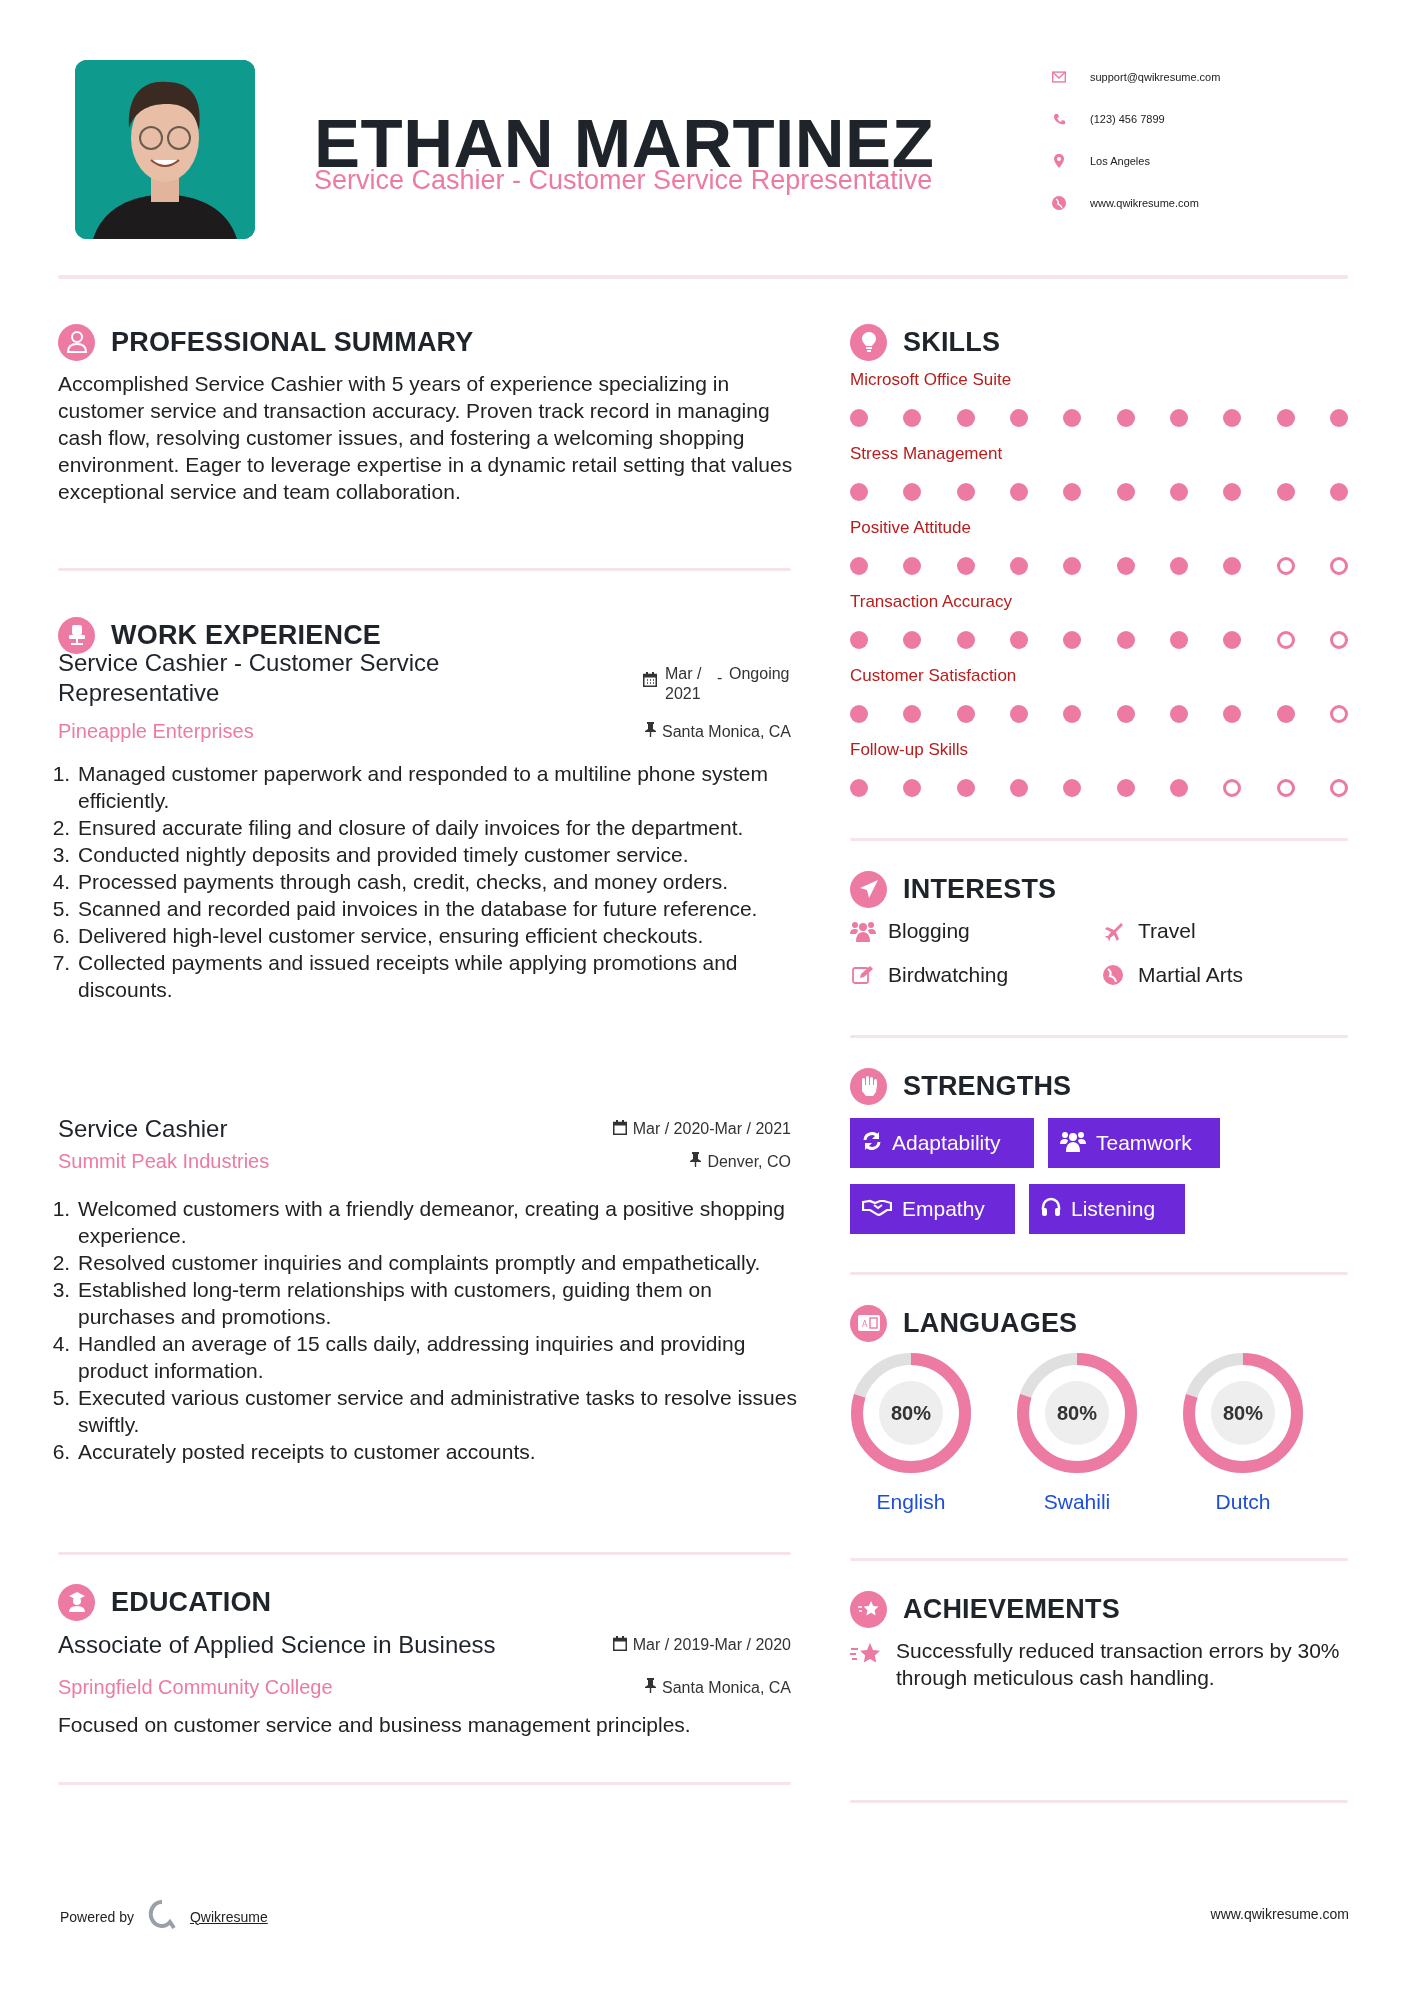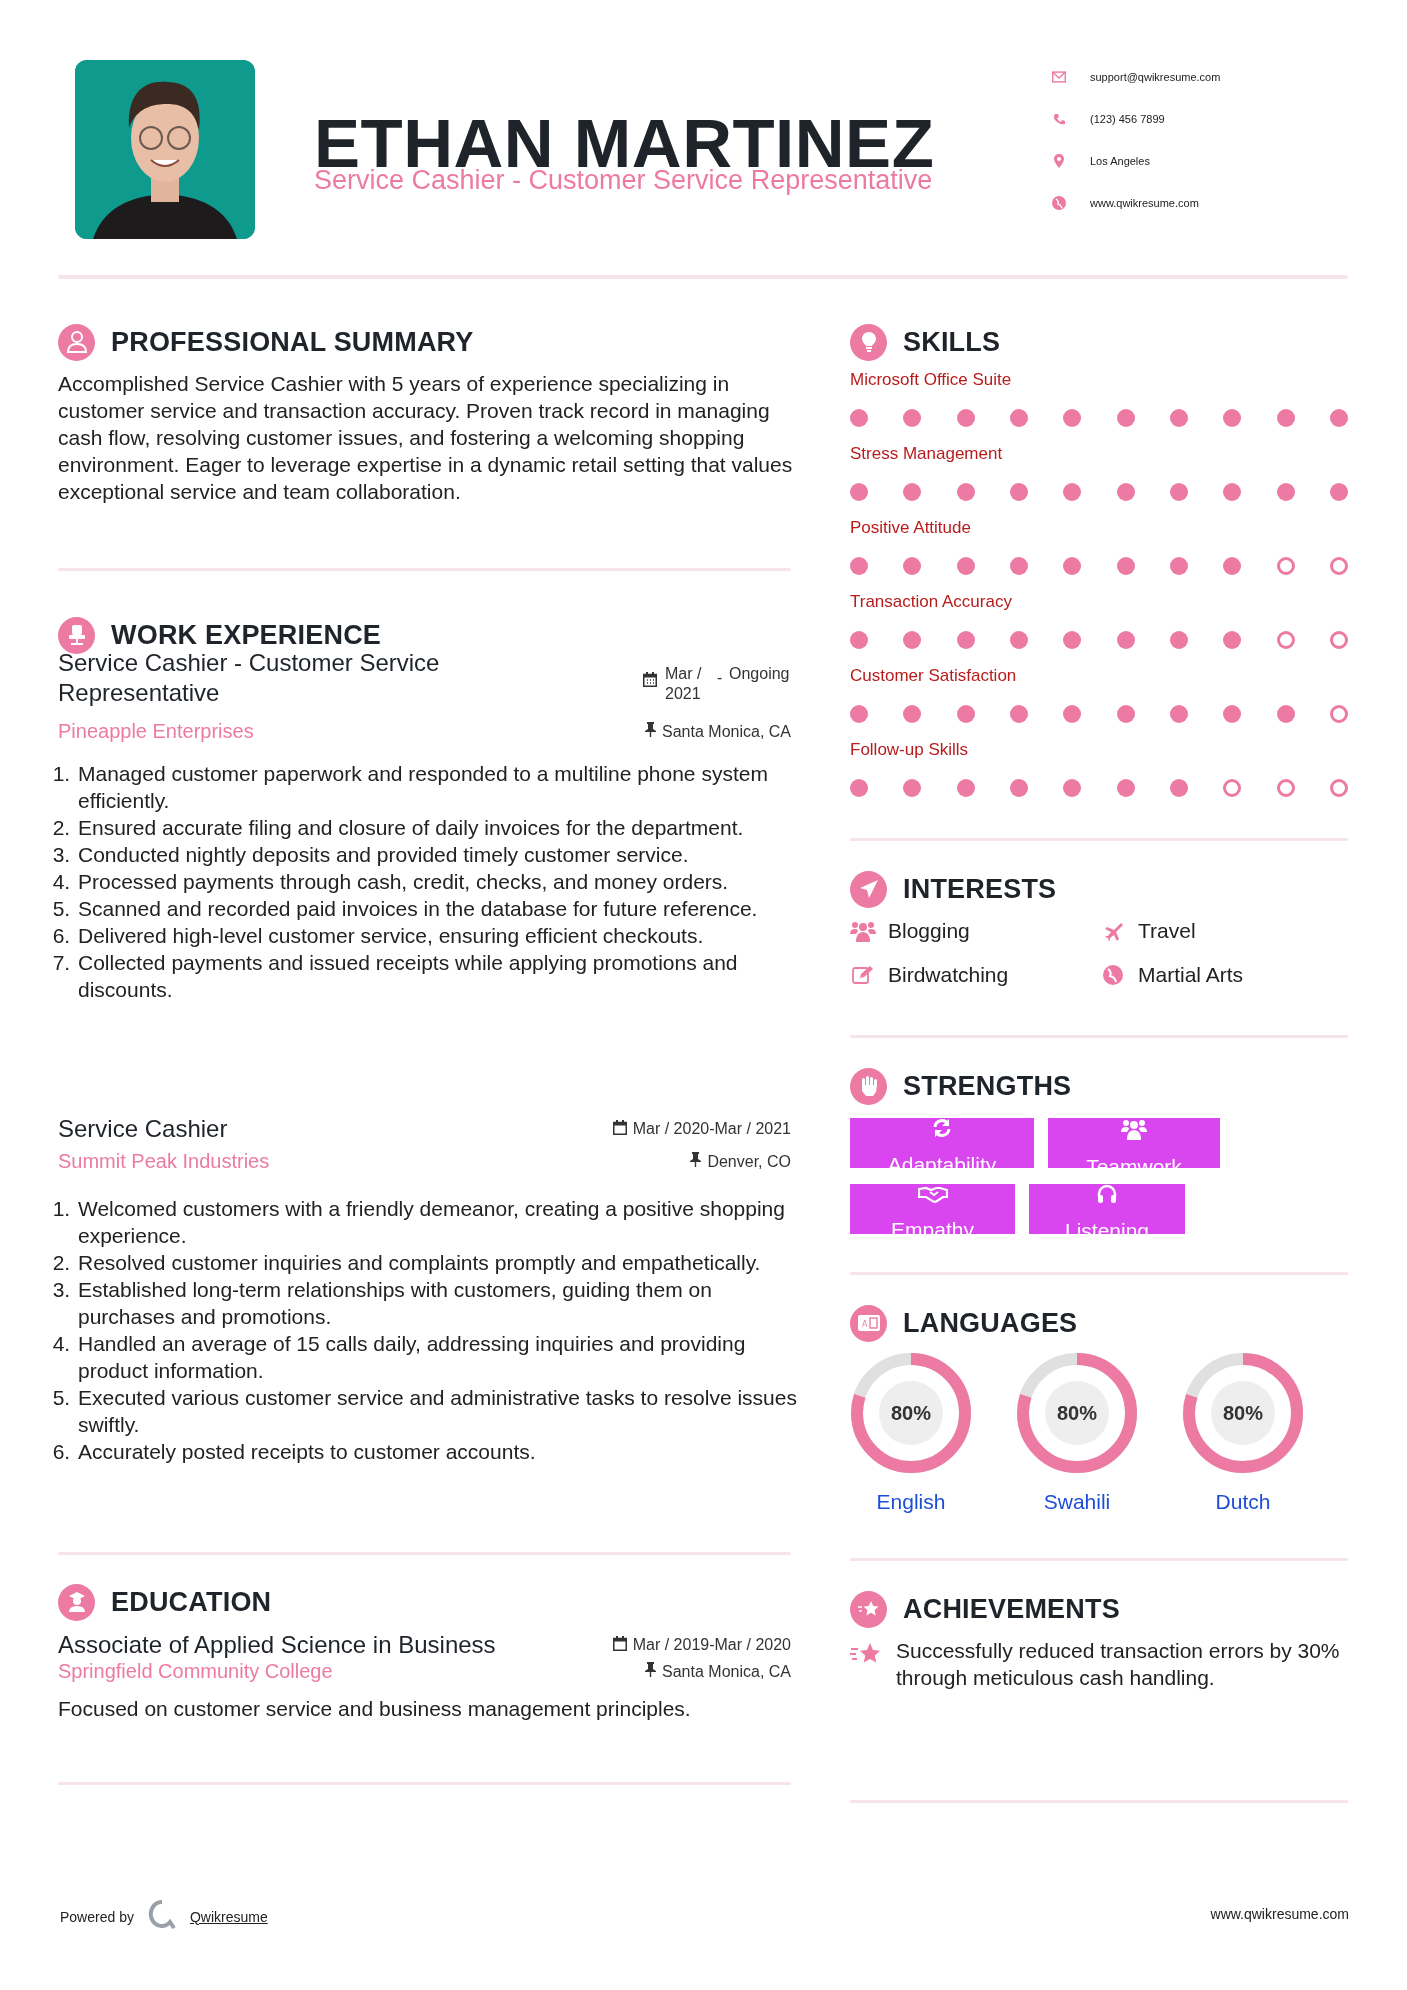--- a/index.html
+++ b/index.html
@@ -43,7 +43,7 @@
 
   
   .tags { display: flex; flex-wrap: wrap; gap: 16px 14px; width: 520px; }
-  .tag { background: #d946ef; color: #fff; height: 50px; padding: 0 12px; display: flex; align-items: center; font-size: 21px; gap: 10px; flex-direction: column; }
+  .tag { background: #6d28d9; color: #fff; height: 50px; padding: 0 12px; display: flex; align-items: center; font-size: 21px; gap: 10px; }
 
   
   .langs { display: flex; gap: 44px; }

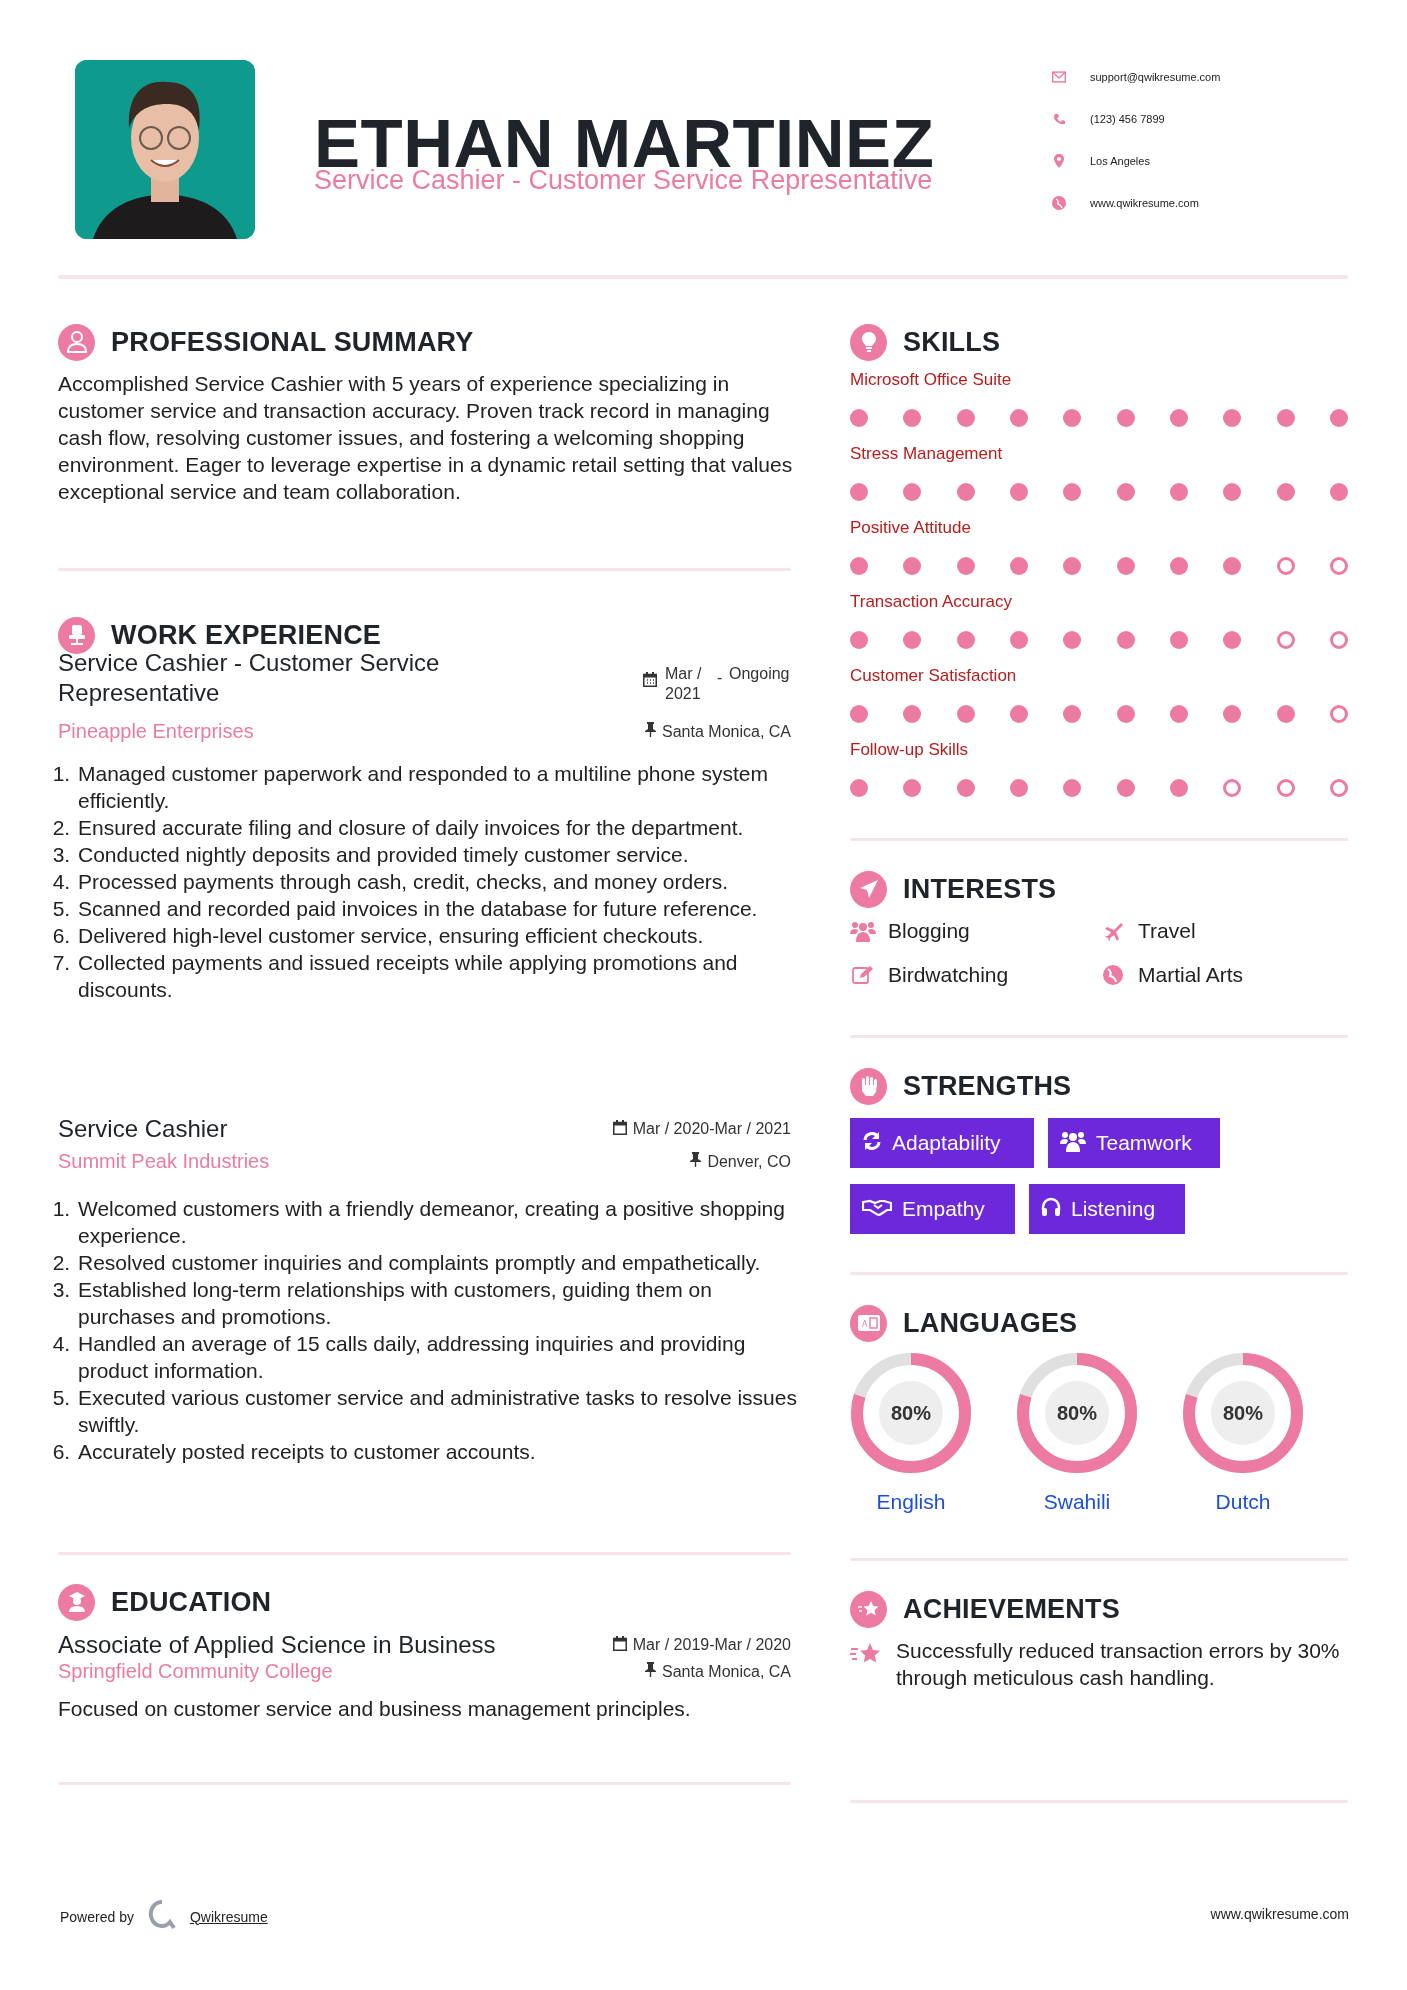--- a/index.html
+++ b/index.html
@@ -236,7 +236,7 @@
       <span>Mar / 2019-Mar / 2020</span>
     </div>
   </div>
-  <div style="display:flex; justify-content:space-between; margin-top:0;">
+  <div style="display:flex; justify-content:space-between; margin-top:16px;">
     <div class="company">Springfield Community College</div>
     <div class="meta">
       <span><svg width="11" height="15" viewBox="0 0 11 15">

